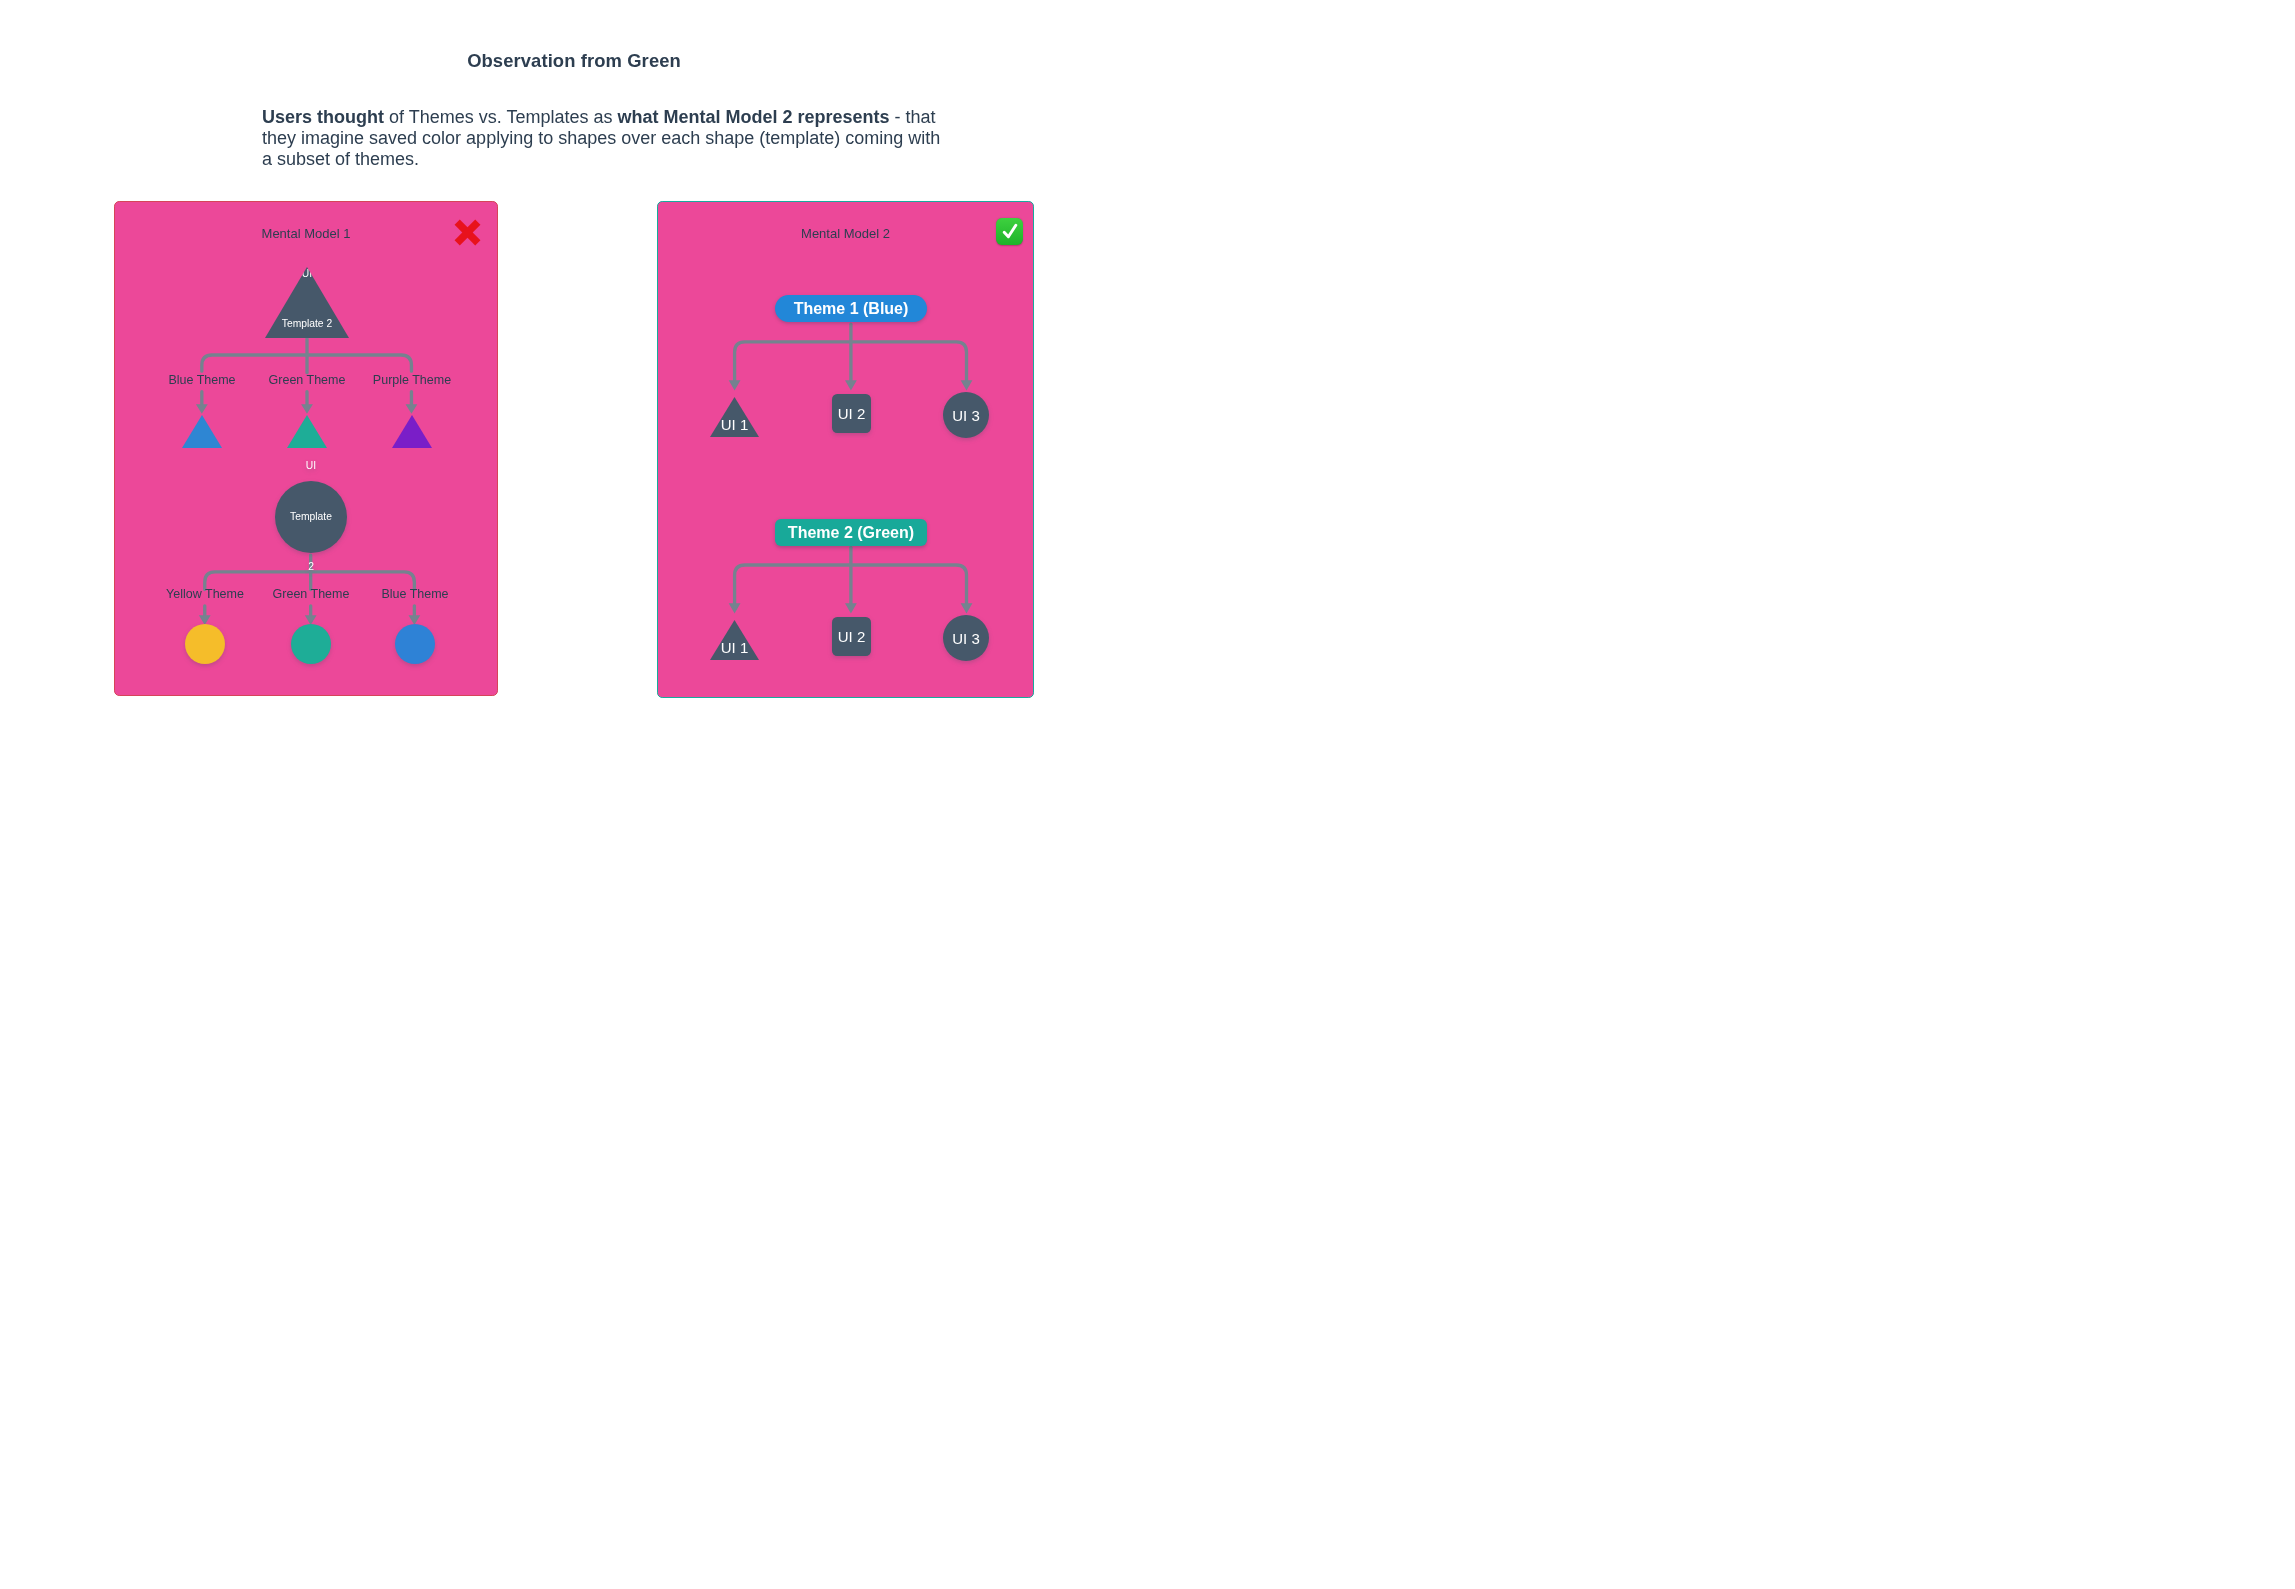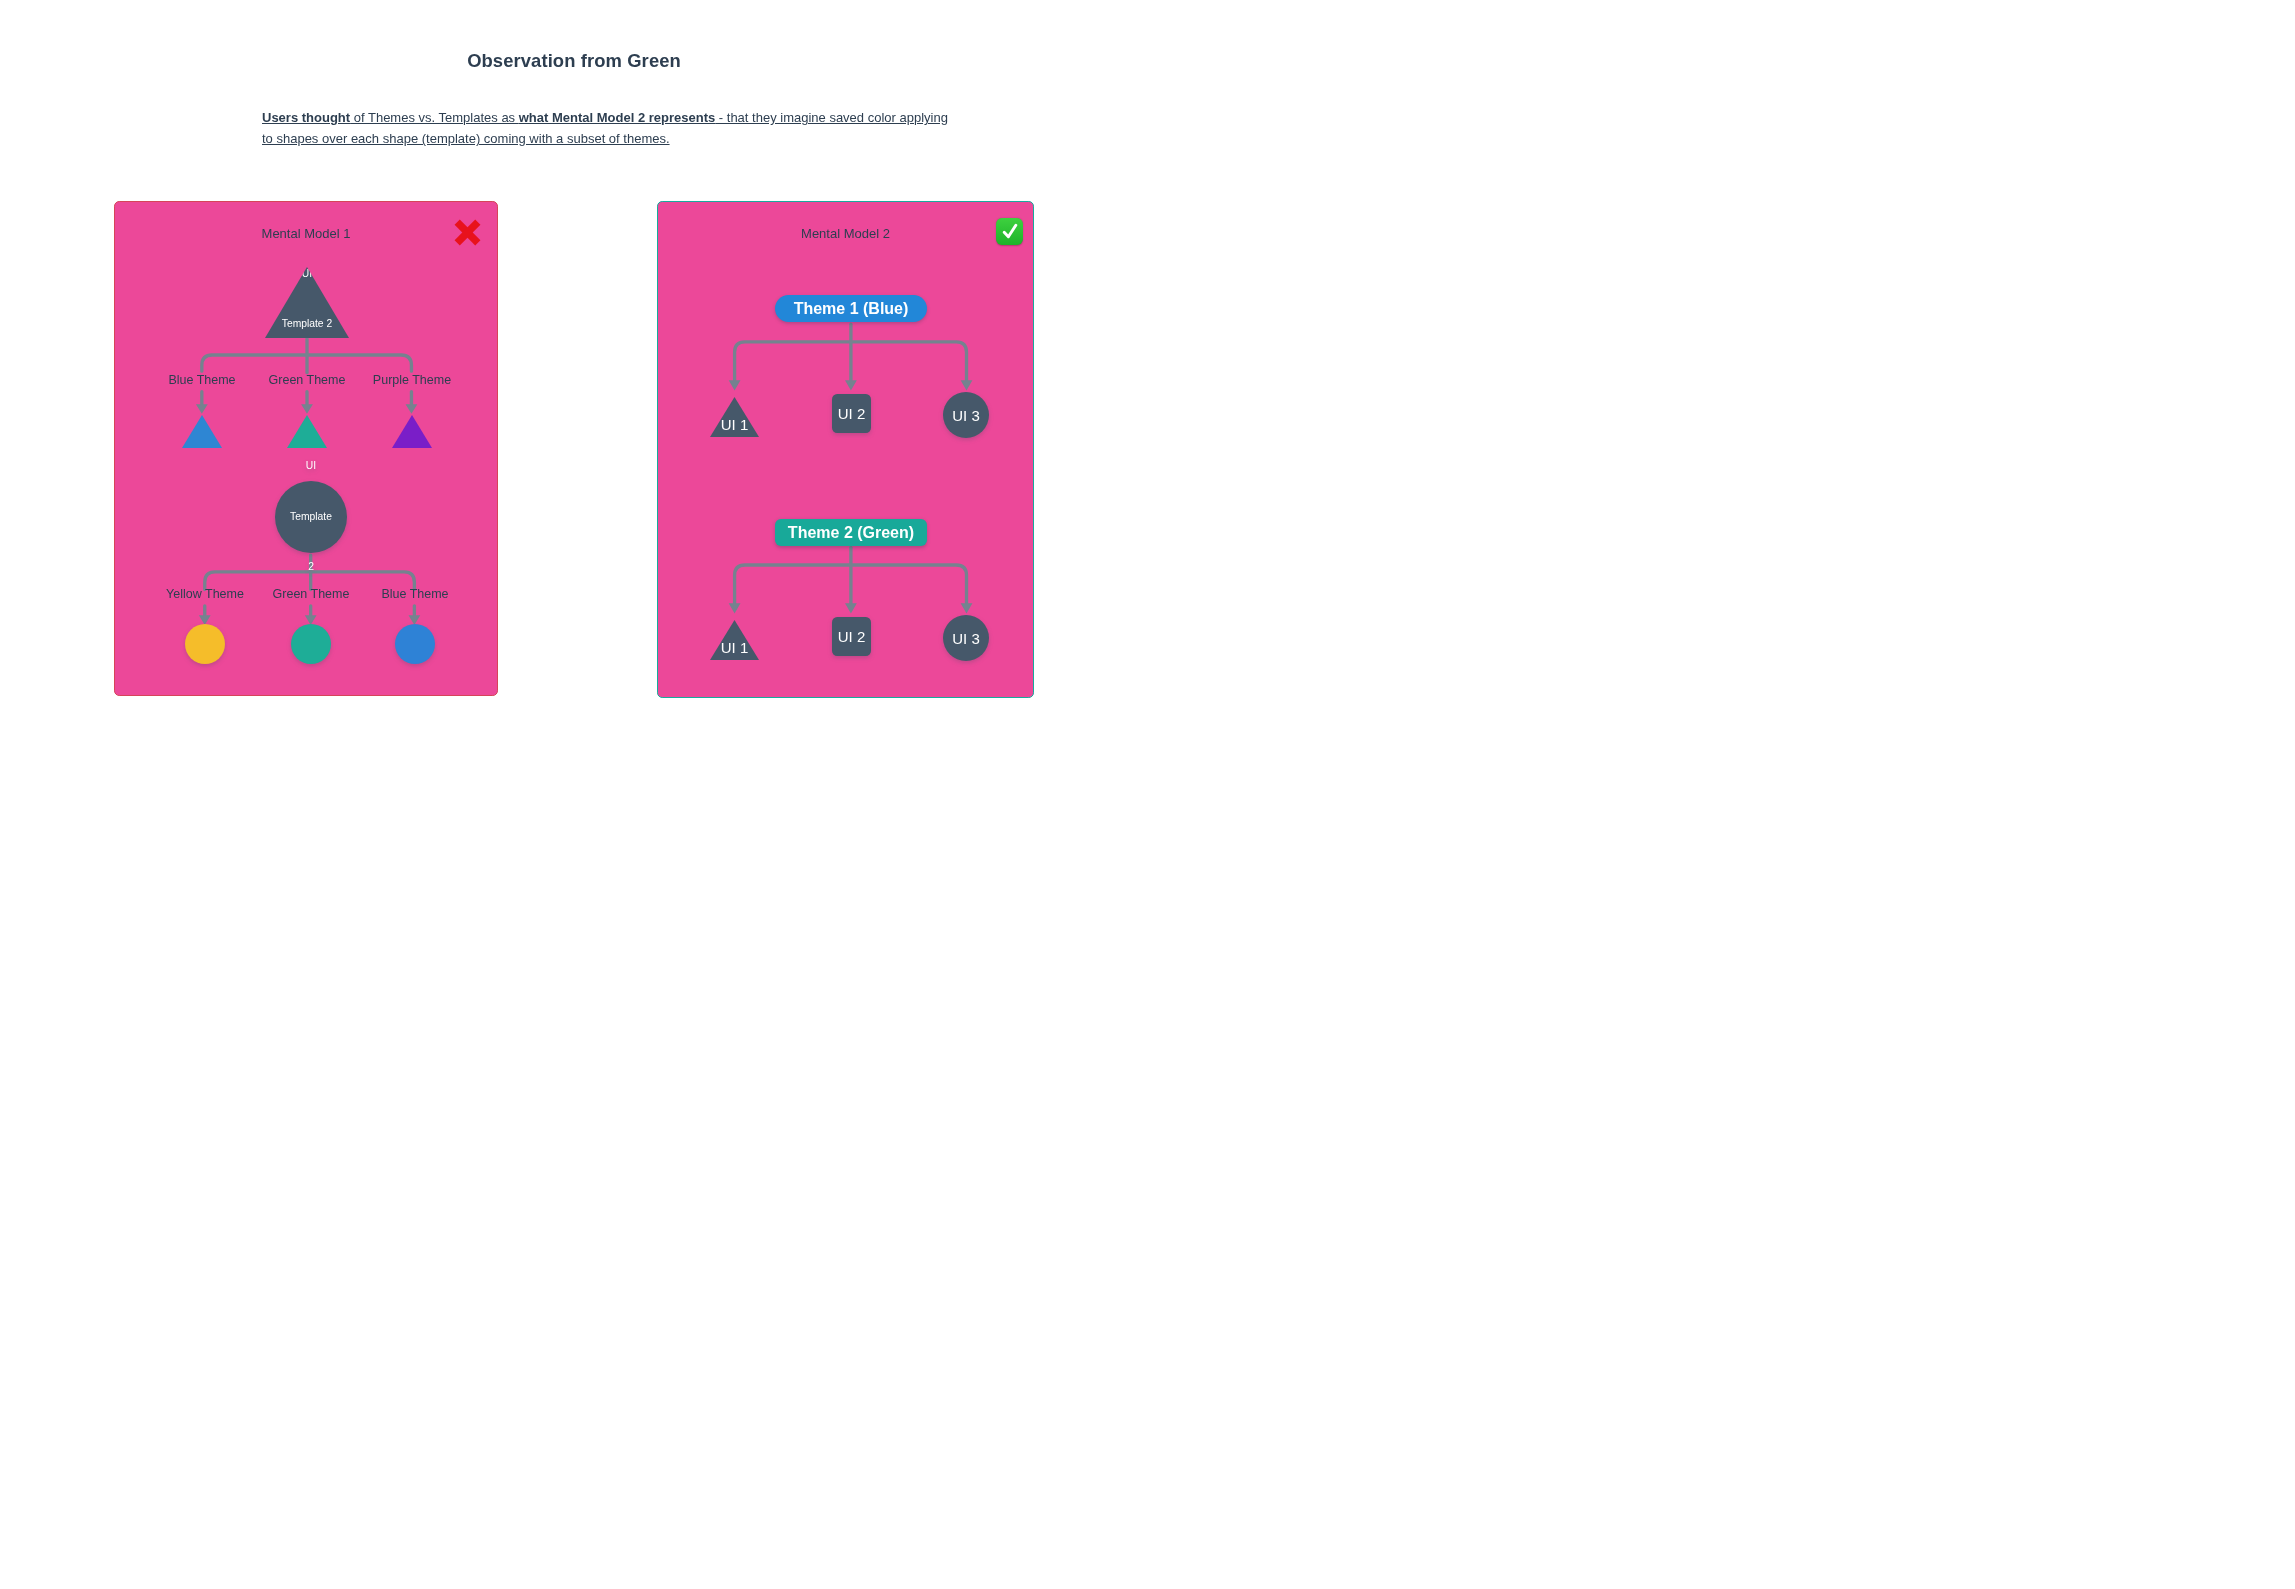--- a/index.html
+++ b/index.html
@@ -13,7 +13,7 @@
   }
   .intro {
     position:absolute; left:262px; top:107px; width:692px;
-    font-size:13px; line-height:21px; color:#2d3e50; font-weight:400;text-decoration:underline;
+    font-size:18px; line-height:21px; color:#2d3e50; font-weight:400;
   }
   .intro .b { font-weight:700; }
 

